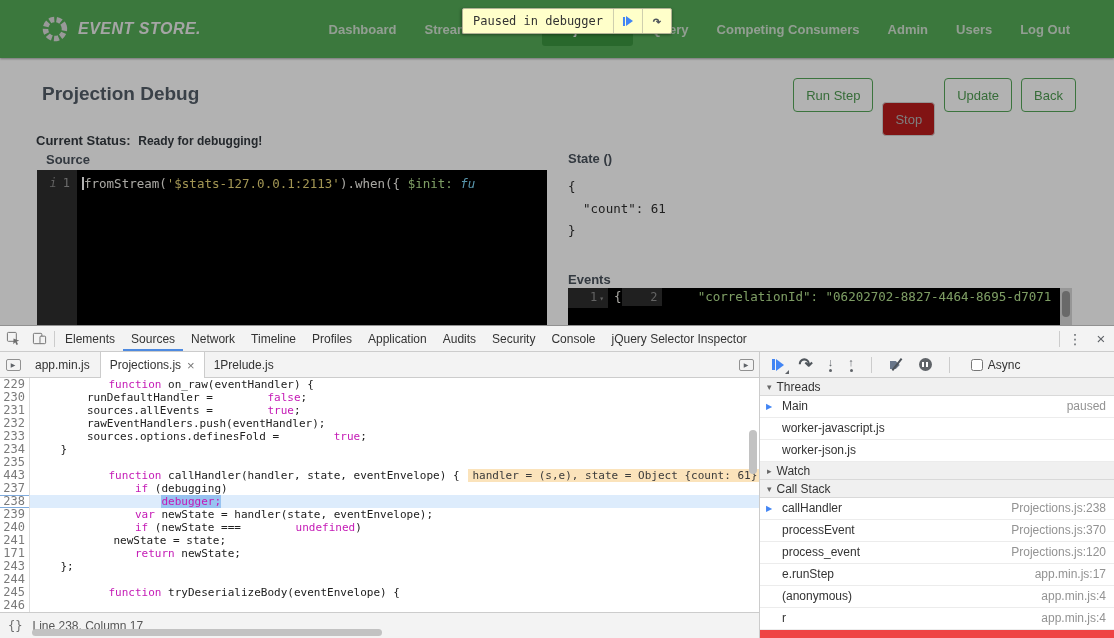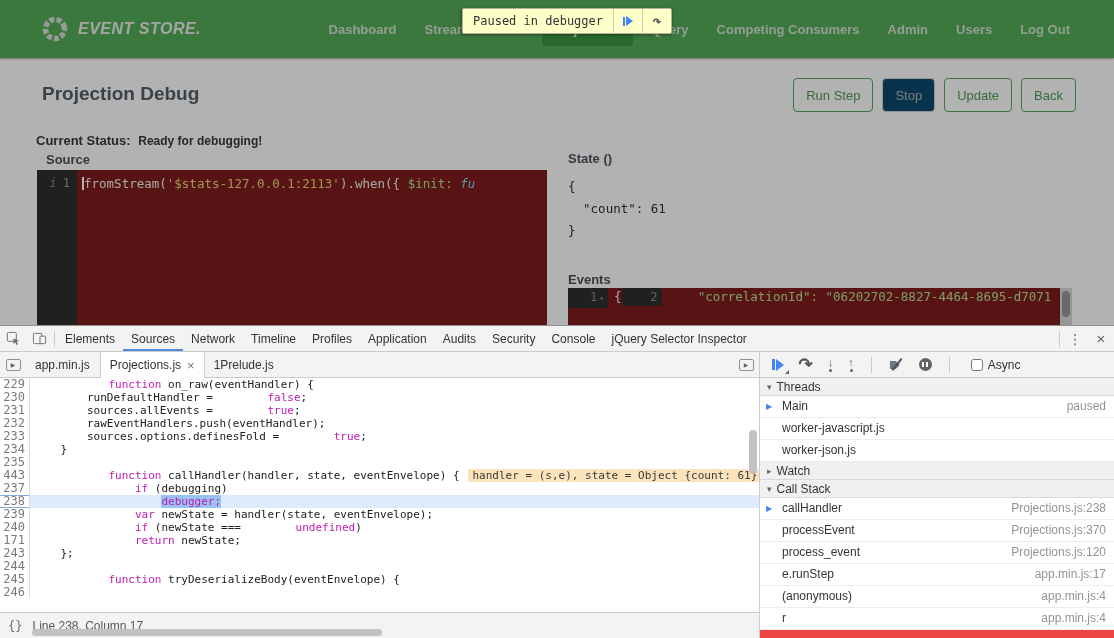--- a/index.html
+++ b/index.html
@@ -34,7 +34,7 @@
   .actions { position:absolute; right:38px; top:78px; display:flex; gap:9px; }
   .btn { height:34px; padding:0 12px; font-size:13px; border:1px solid #56a759; color:#4f9c52;
          background:transparent; border-radius:4px; cursor:pointer; font-family:inherit; }
-  .btn.disabled { border-color:#d6d6d6; background:#0c4a6e; color:#b5b5b5; cursor:default; }
+  .btn.disabled { border-color:#d6d6d6; background:#b91c1c; color:#b5b5b5; cursor:default;margin-top:24px; }
 
   .status-line { position:absolute; left:36px; top:133px; font-size:13px; color:#343a40; }
   .status-line b { font-weight:bold; }

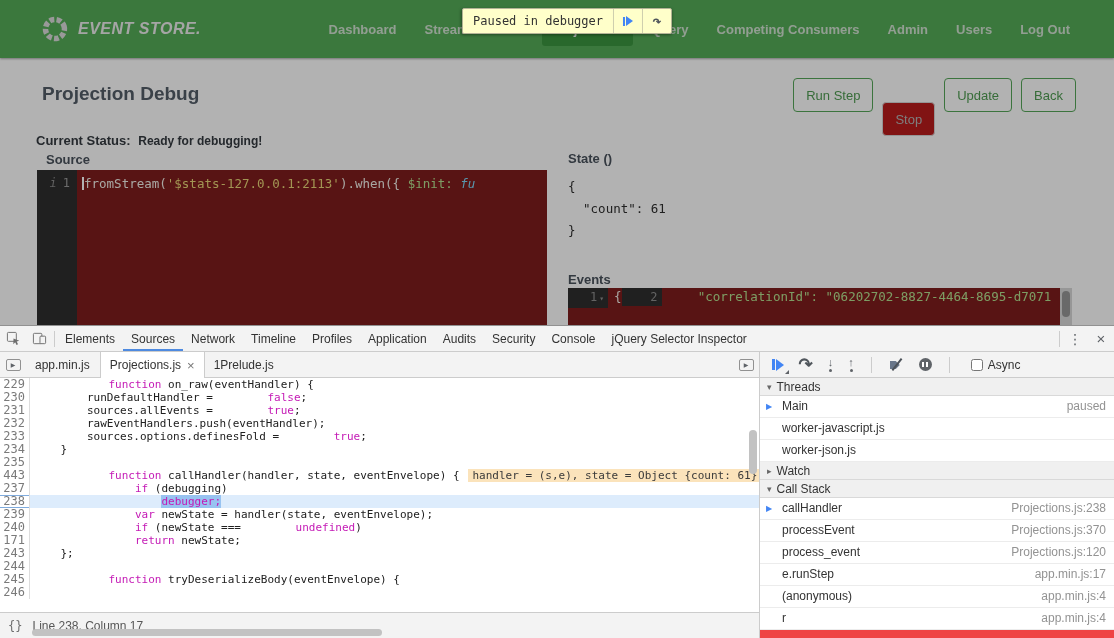--- a/index.html
+++ b/index.html
@@ -41,7 +41,7 @@
   .status-line .val { font-size:12px; font-weight:bold; margin-left:4px; }
   .sec-label { position:absolute; font-size:13px; font-weight:bold; color:#49525c; }
 
-  .dark-editor { position:absolute; background:#7f1d1d; display:flex; align-items:flex-start;
+  .dark-editor { position:absolute; background:#000000; display:flex; align-items:flex-start;
                  font-family:"DejaVu Sans Mono", monospace; font-size:12.5px; color:#f1efe9; overflow:hidden; }
   #source-editor { left:37px; top:170px; width:510px; height:170px; }
   .dark-gutter { width:40px; background:#2e2e2e; color:#9a9a9a; text-align:right; padding:6px 7px 0 0;

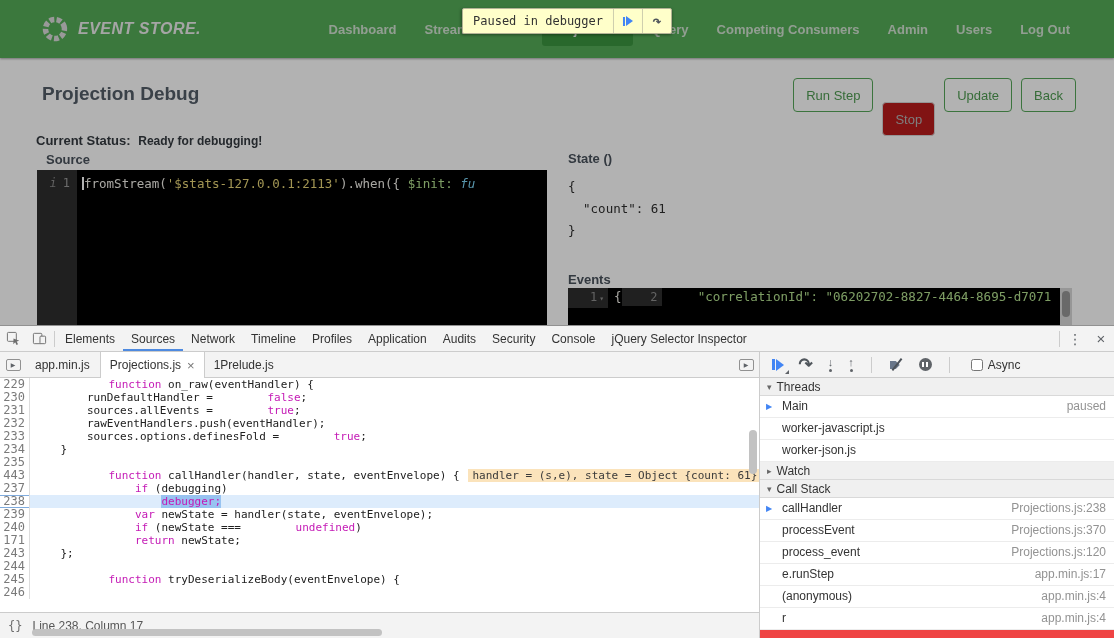--- a/index.html
+++ b/index.html
@@ -315,6 +315,10 @@
             <div class="code-text"><span>        </span><span class="tok-kw">if</span><span> (newState === </span><span class="tok-kw">undefined</span><span>)</span></div>
           </div>
           <div class="code-row">
+            <div class="ln">241</div>
+            <div class="code-text"><span>            newState = state;</span></div>
+          </div>
+          <div class="code-row">
             <div class="ln">171</div>
             <div class="code-text"><span>        </span><span class="tok-kw">return</span><span> newState;</span></div>
           </div>

